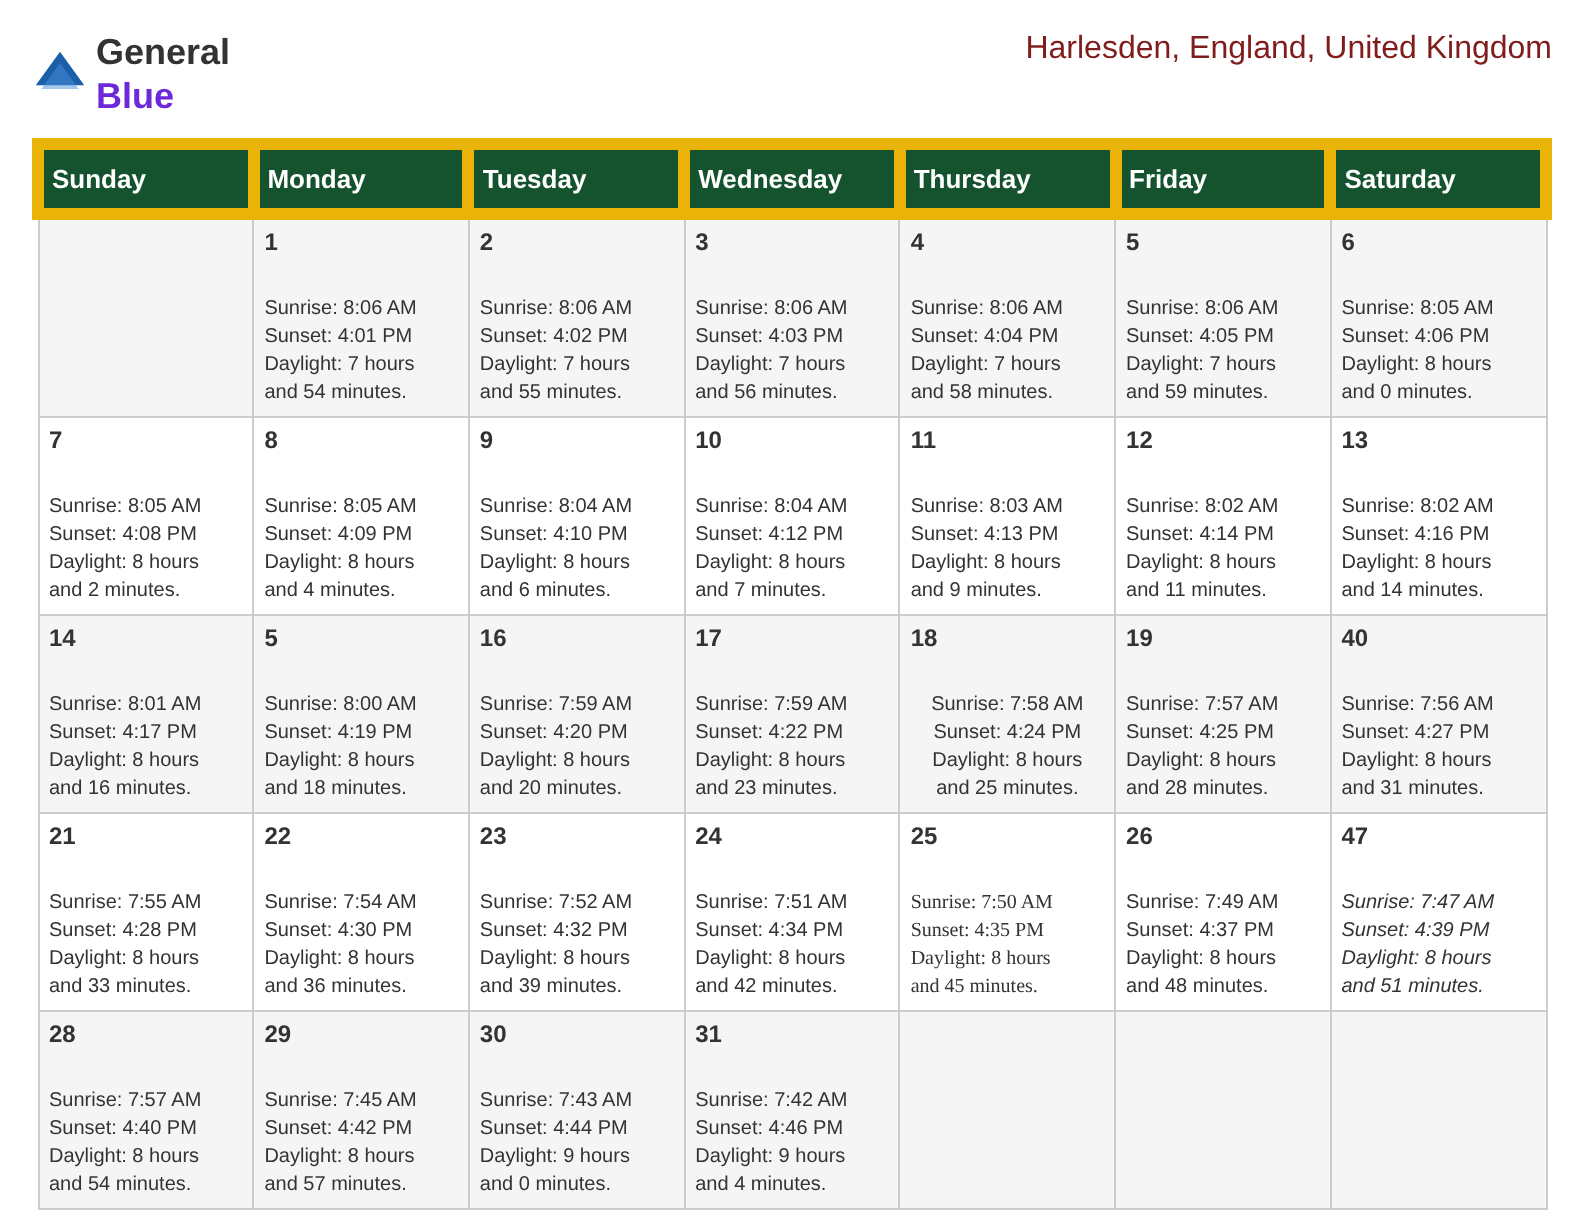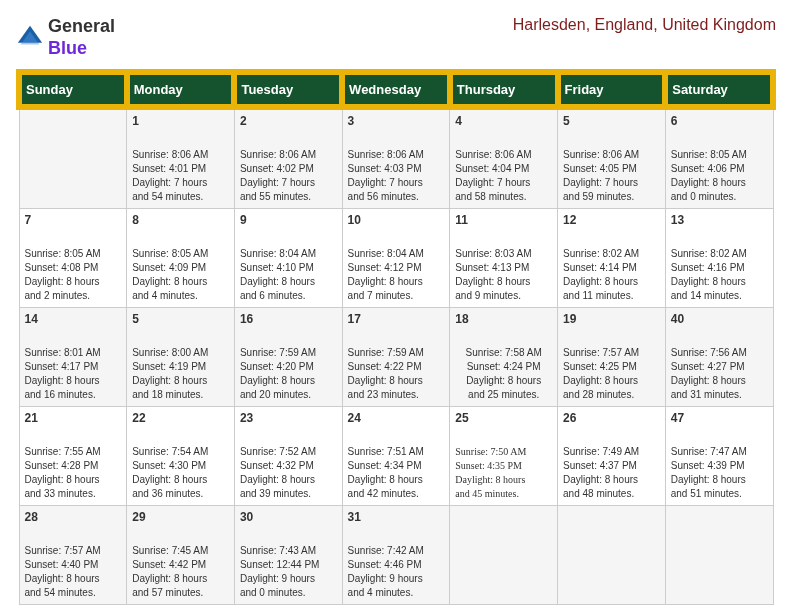--- a/index.html
+++ b/index.html
@@ -313,7 +313,7 @@
         </td>
         <td>
           <span class="day-number">47</span>
-          <div class="day-info" style="white-space: pre-line;">Sunrise: 7:47 AM
+          <div class="day-info" style="white-space: pre-line; font-style: italic;">Sunrise: 7:47 AM
 Sunset: 4:39 PM
 Daylight: 8 hours
 and 51 minutes.</div>

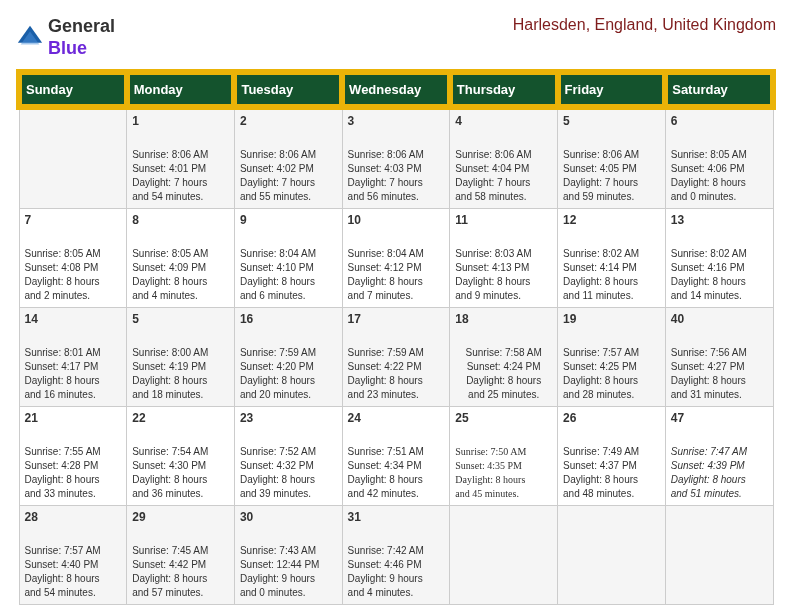--- a/index.html
+++ b/index.html
@@ -337,7 +337,7 @@
         <td>
           <span class="day-number">30</span>
           <div class="day-info" style="white-space: pre-line;">Sunrise: 7:43 AM
-Sunset: 12:44 PM
+Sunset: 4:44 PM
 Daylight: 9 hours
 and 0 minutes.</div>
         </td>

